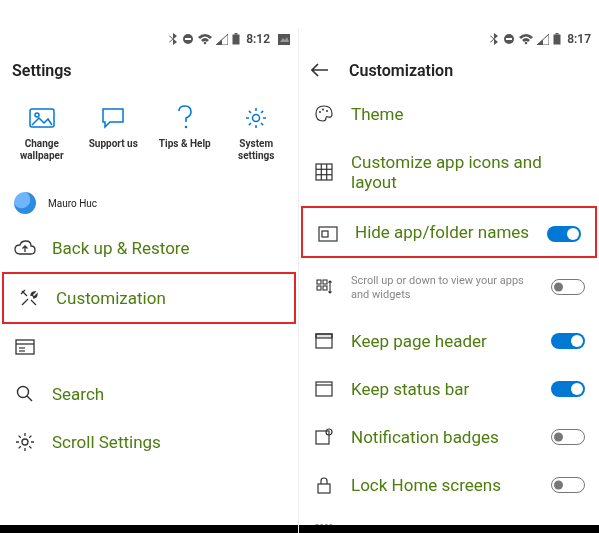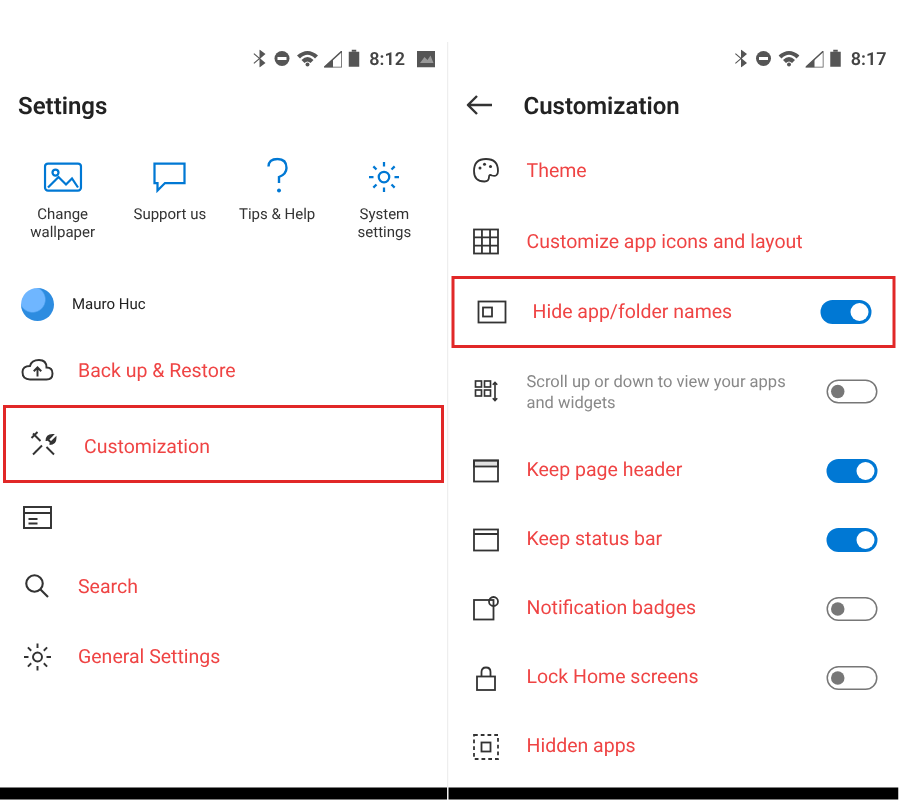--- a/index.html
+++ b/index.html
@@ -114,7 +114,7 @@
     flex-shrink: 0;
   }
   .row .rtext { flex: 1; }
-  .row .rtitle { font-size: 13px; color: #ef4444; }
+  .row .rtitle { font-size: 17px; color: #4d7c0f; }
   .row .rsub { font-size: 11px; color: #888; margin-top: 2px; line-height: 1.3; }
 
   .highlight-red {

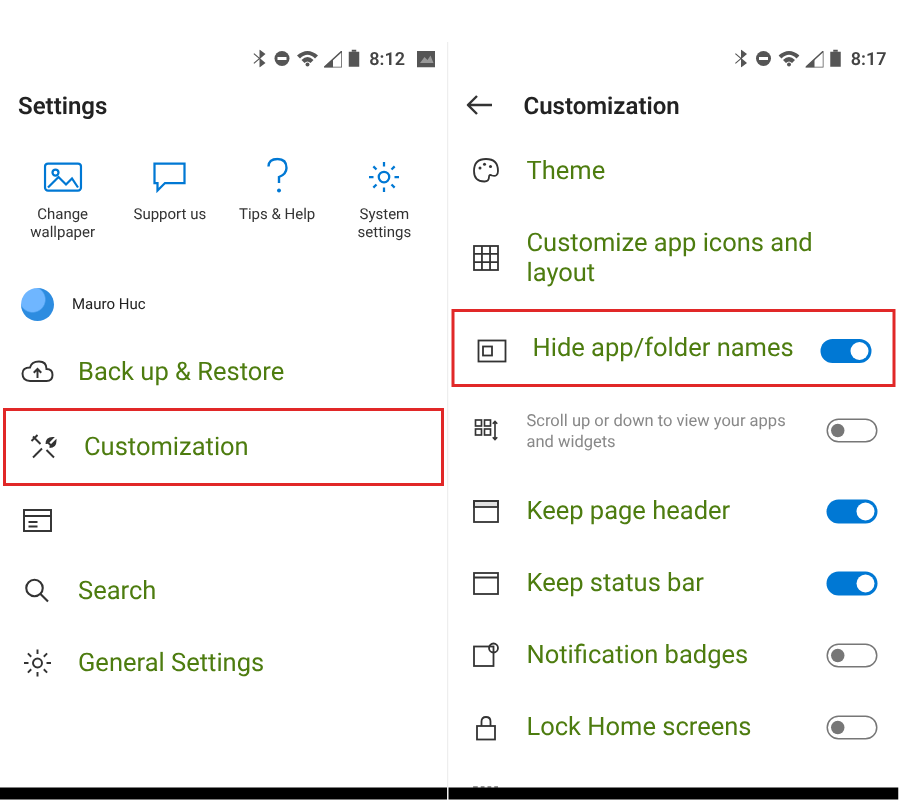--- a/index.html
+++ b/index.html
@@ -64,6 +64,7 @@
     display: flex;
     justify-content: space-around;
     padding: 14px 6px 20px;
+    font-weight: bold;
   }
   .tile {
     width: 62px;

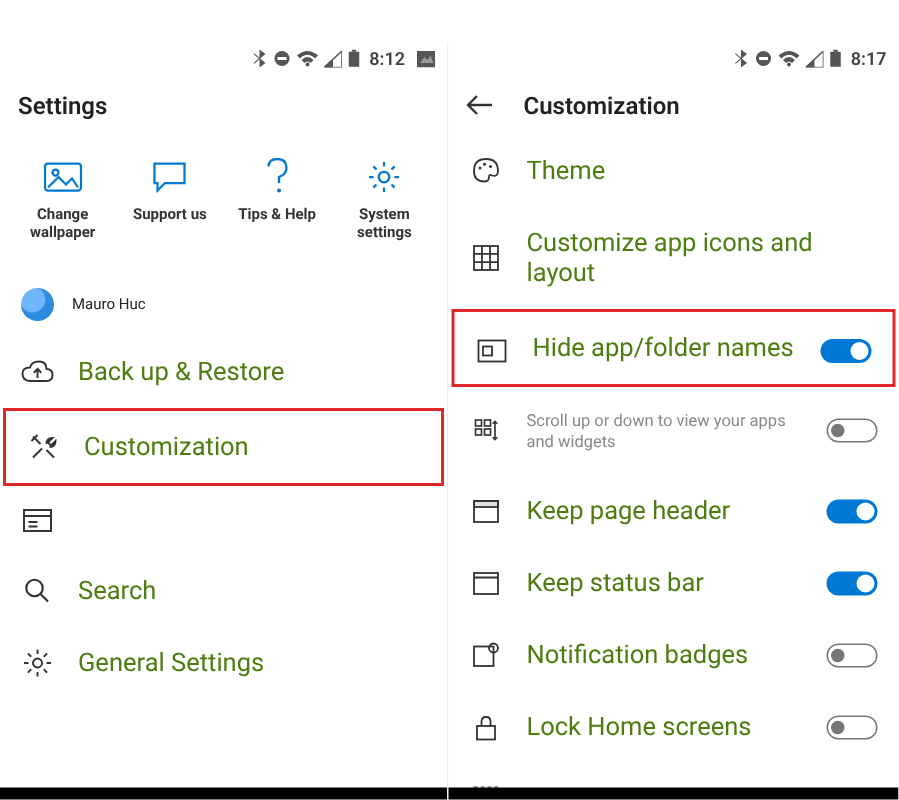--- a/index.html
+++ b/index.html
@@ -343,7 +343,7 @@
             </svg>
         </div>
         <div class="rtext">
-            <div class="rtitle">General Settings</div>
+            <div class="rtitle">Scroll Settings</div>
           </div>
       </div>
 

